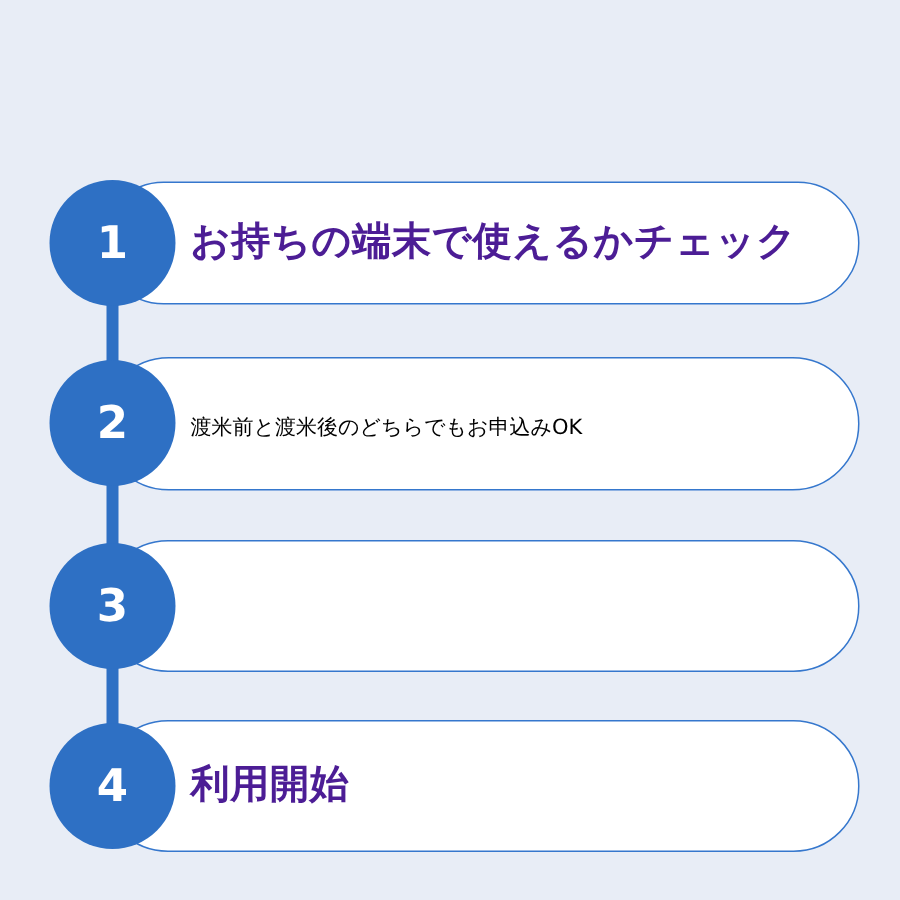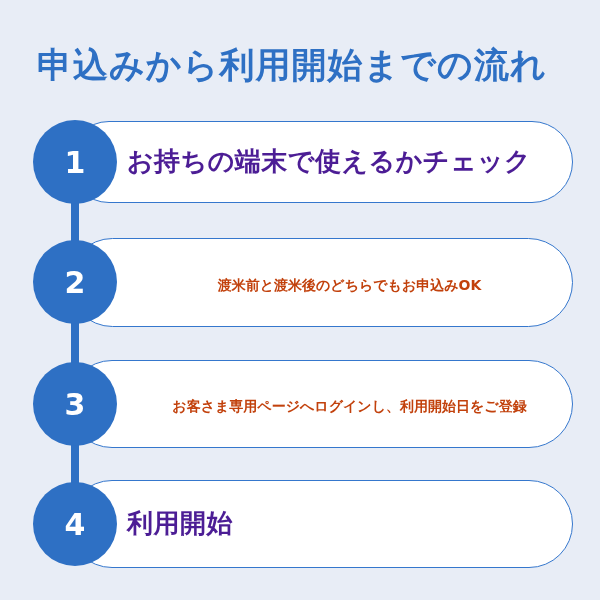--- a/index.html
+++ b/index.html
@@ -92,7 +92,6 @@
 
 <div class="canvas">
 
-  <div class="page-title">申込みから利用開始までの流れ</div>
 
   <div class="connector"></div>
 

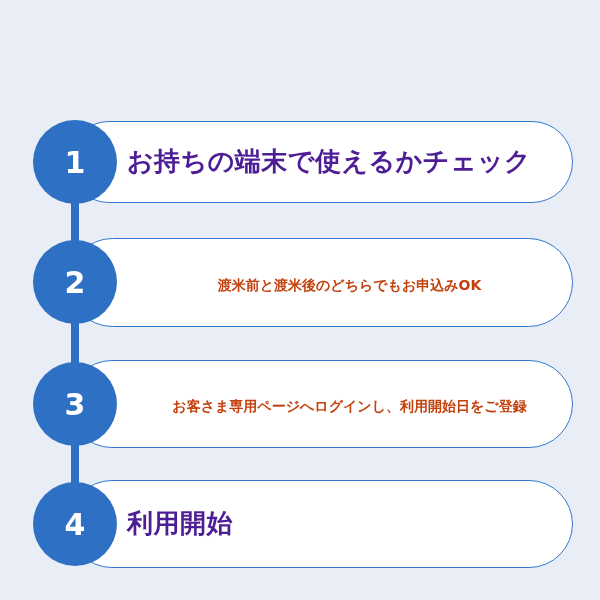--- a/index.html
+++ b/index.html
@@ -78,12 +78,11 @@
   }
   .subtitle {
     font-size: 14px;
-    font-weight: bold;
-    color: #c2410c;
+    font-weight: normal;
+    color: #000000;
     white-space: nowrap;
     margin-top: 5px;
     line-height: 1.2;
-    text-align: center;
   }
   .subtitle:empty { display: none; margin-top: 0; }
 </style>

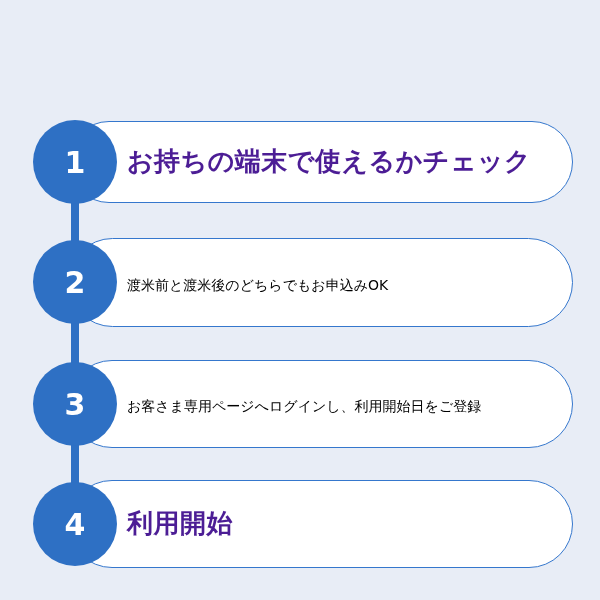--- a/index.html
+++ b/index.html
@@ -115,7 +115,6 @@
 
   <div class="step step-3">
     <div class="card">
-      <div class="subtitle">お客さま専用ページへログインし、利用開始日をご登録</div>
     </div>
     <div class="circle">
       <span>3</span>

